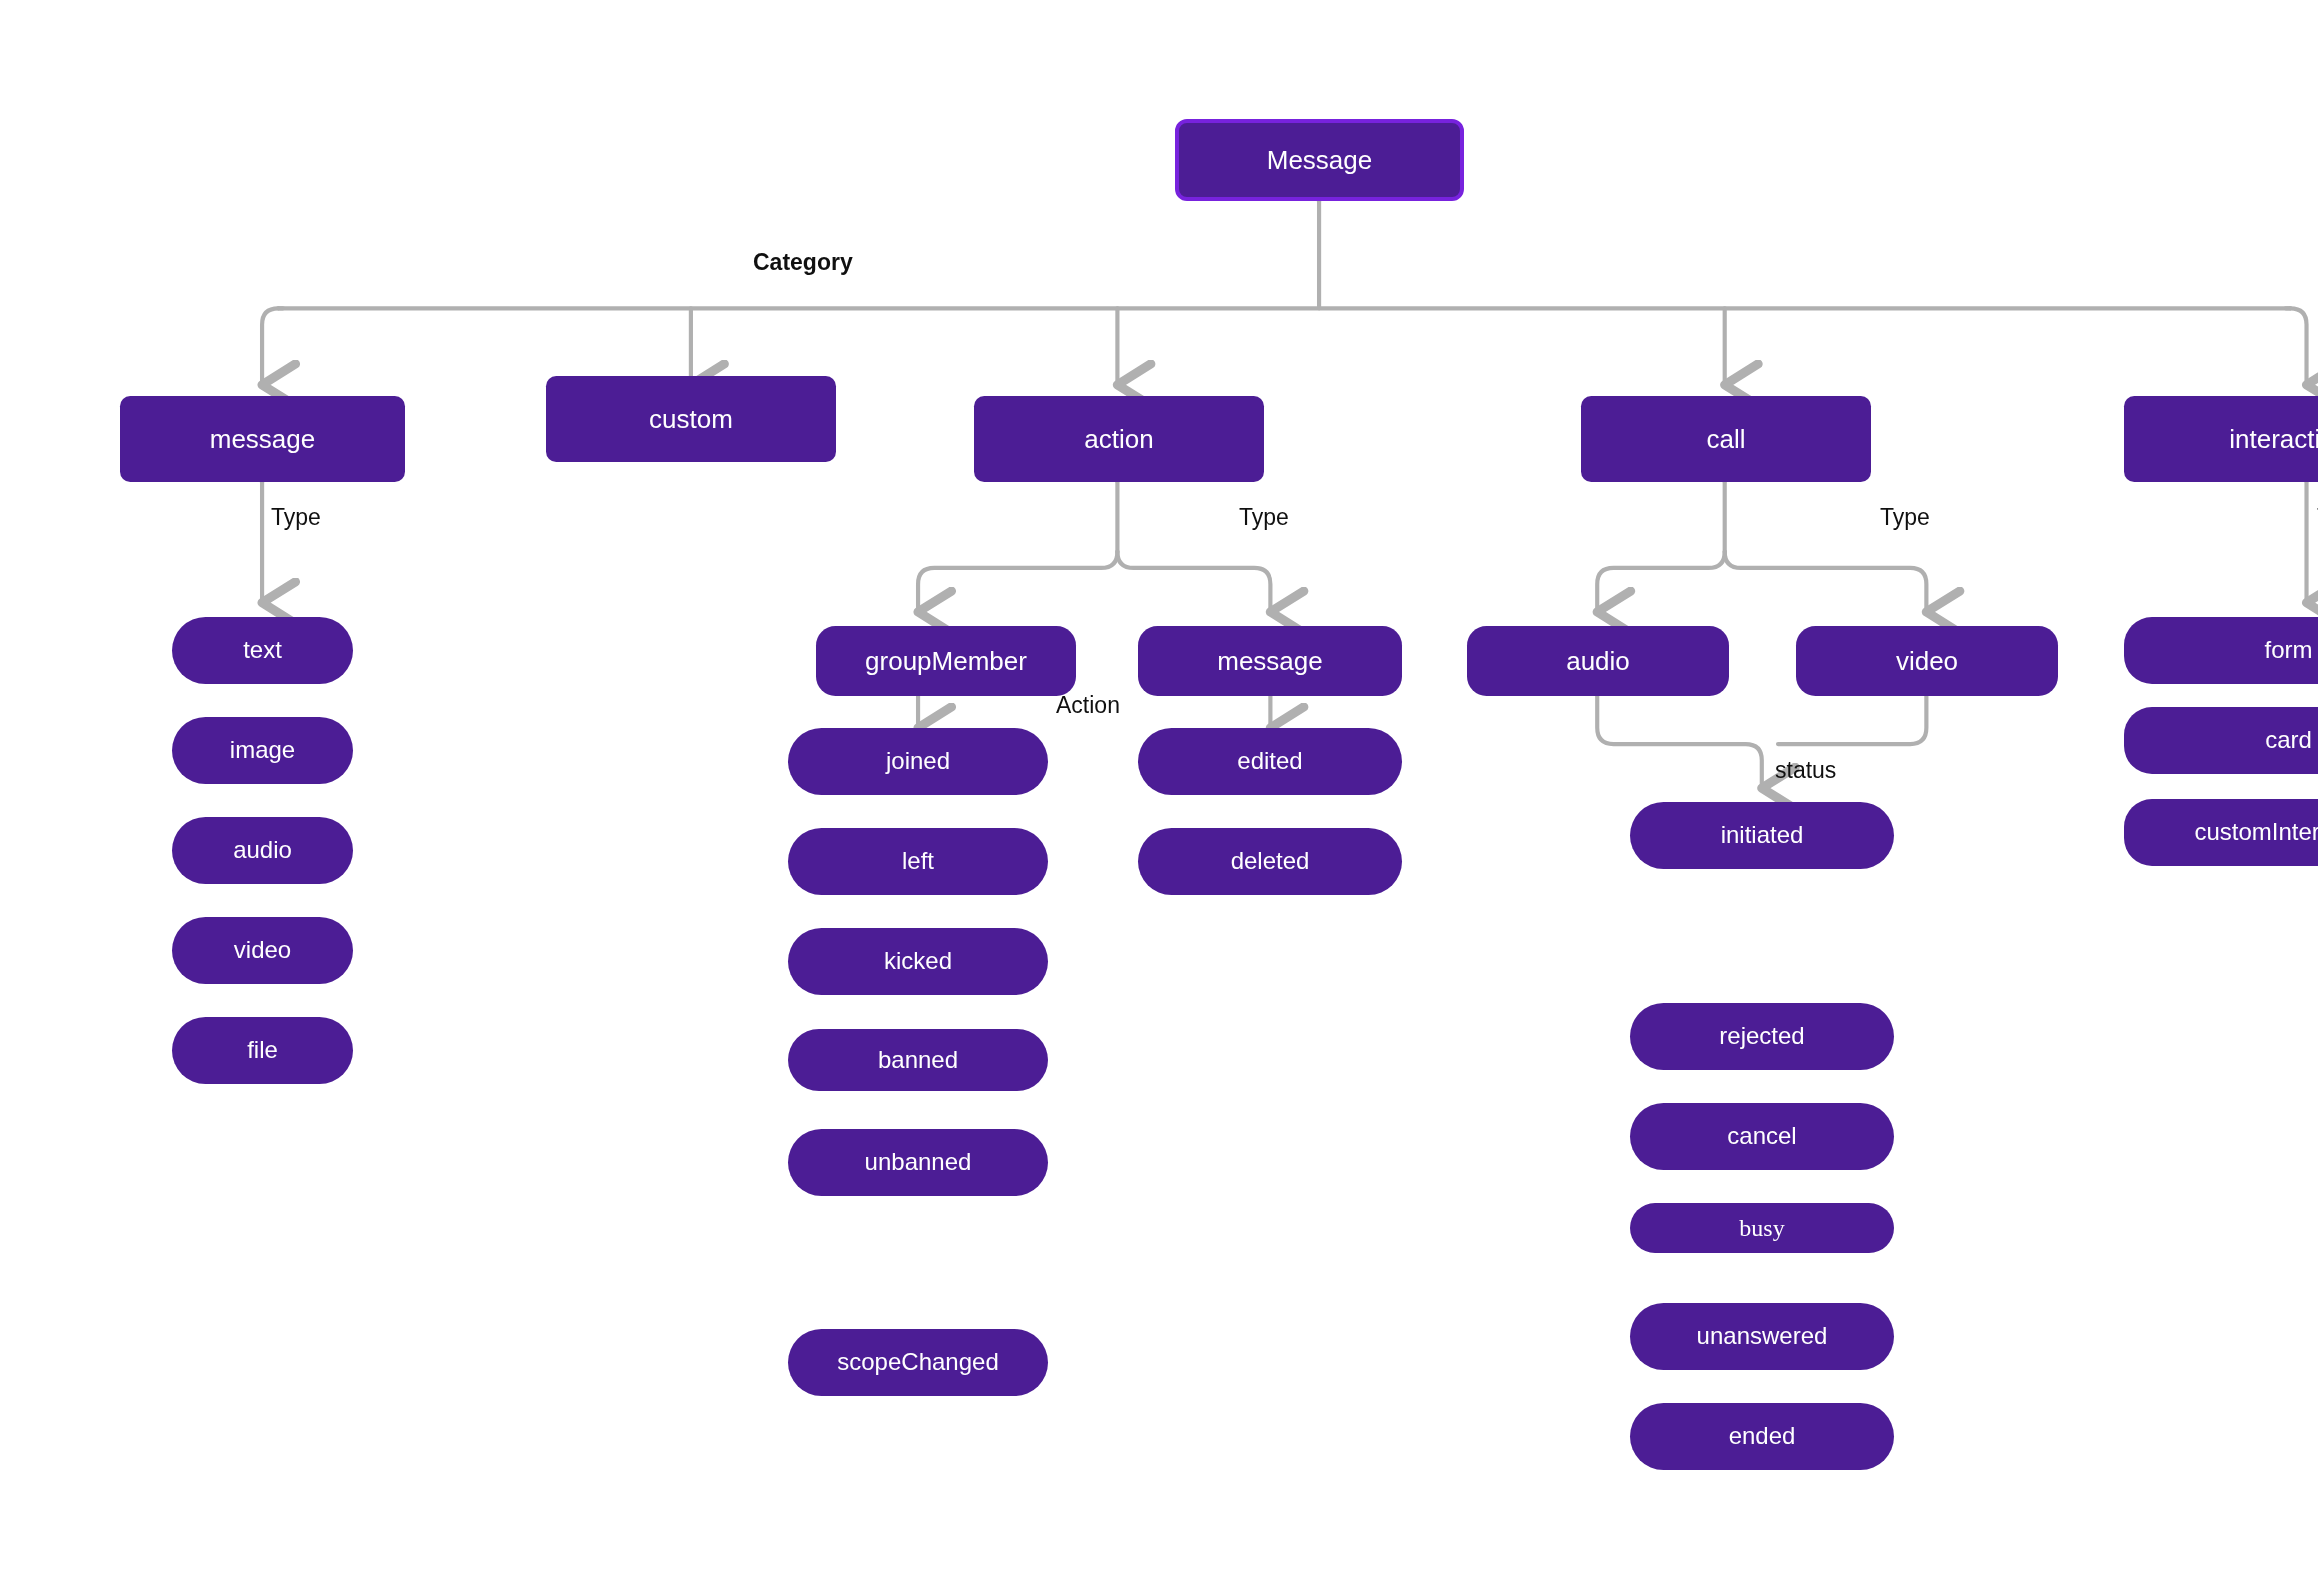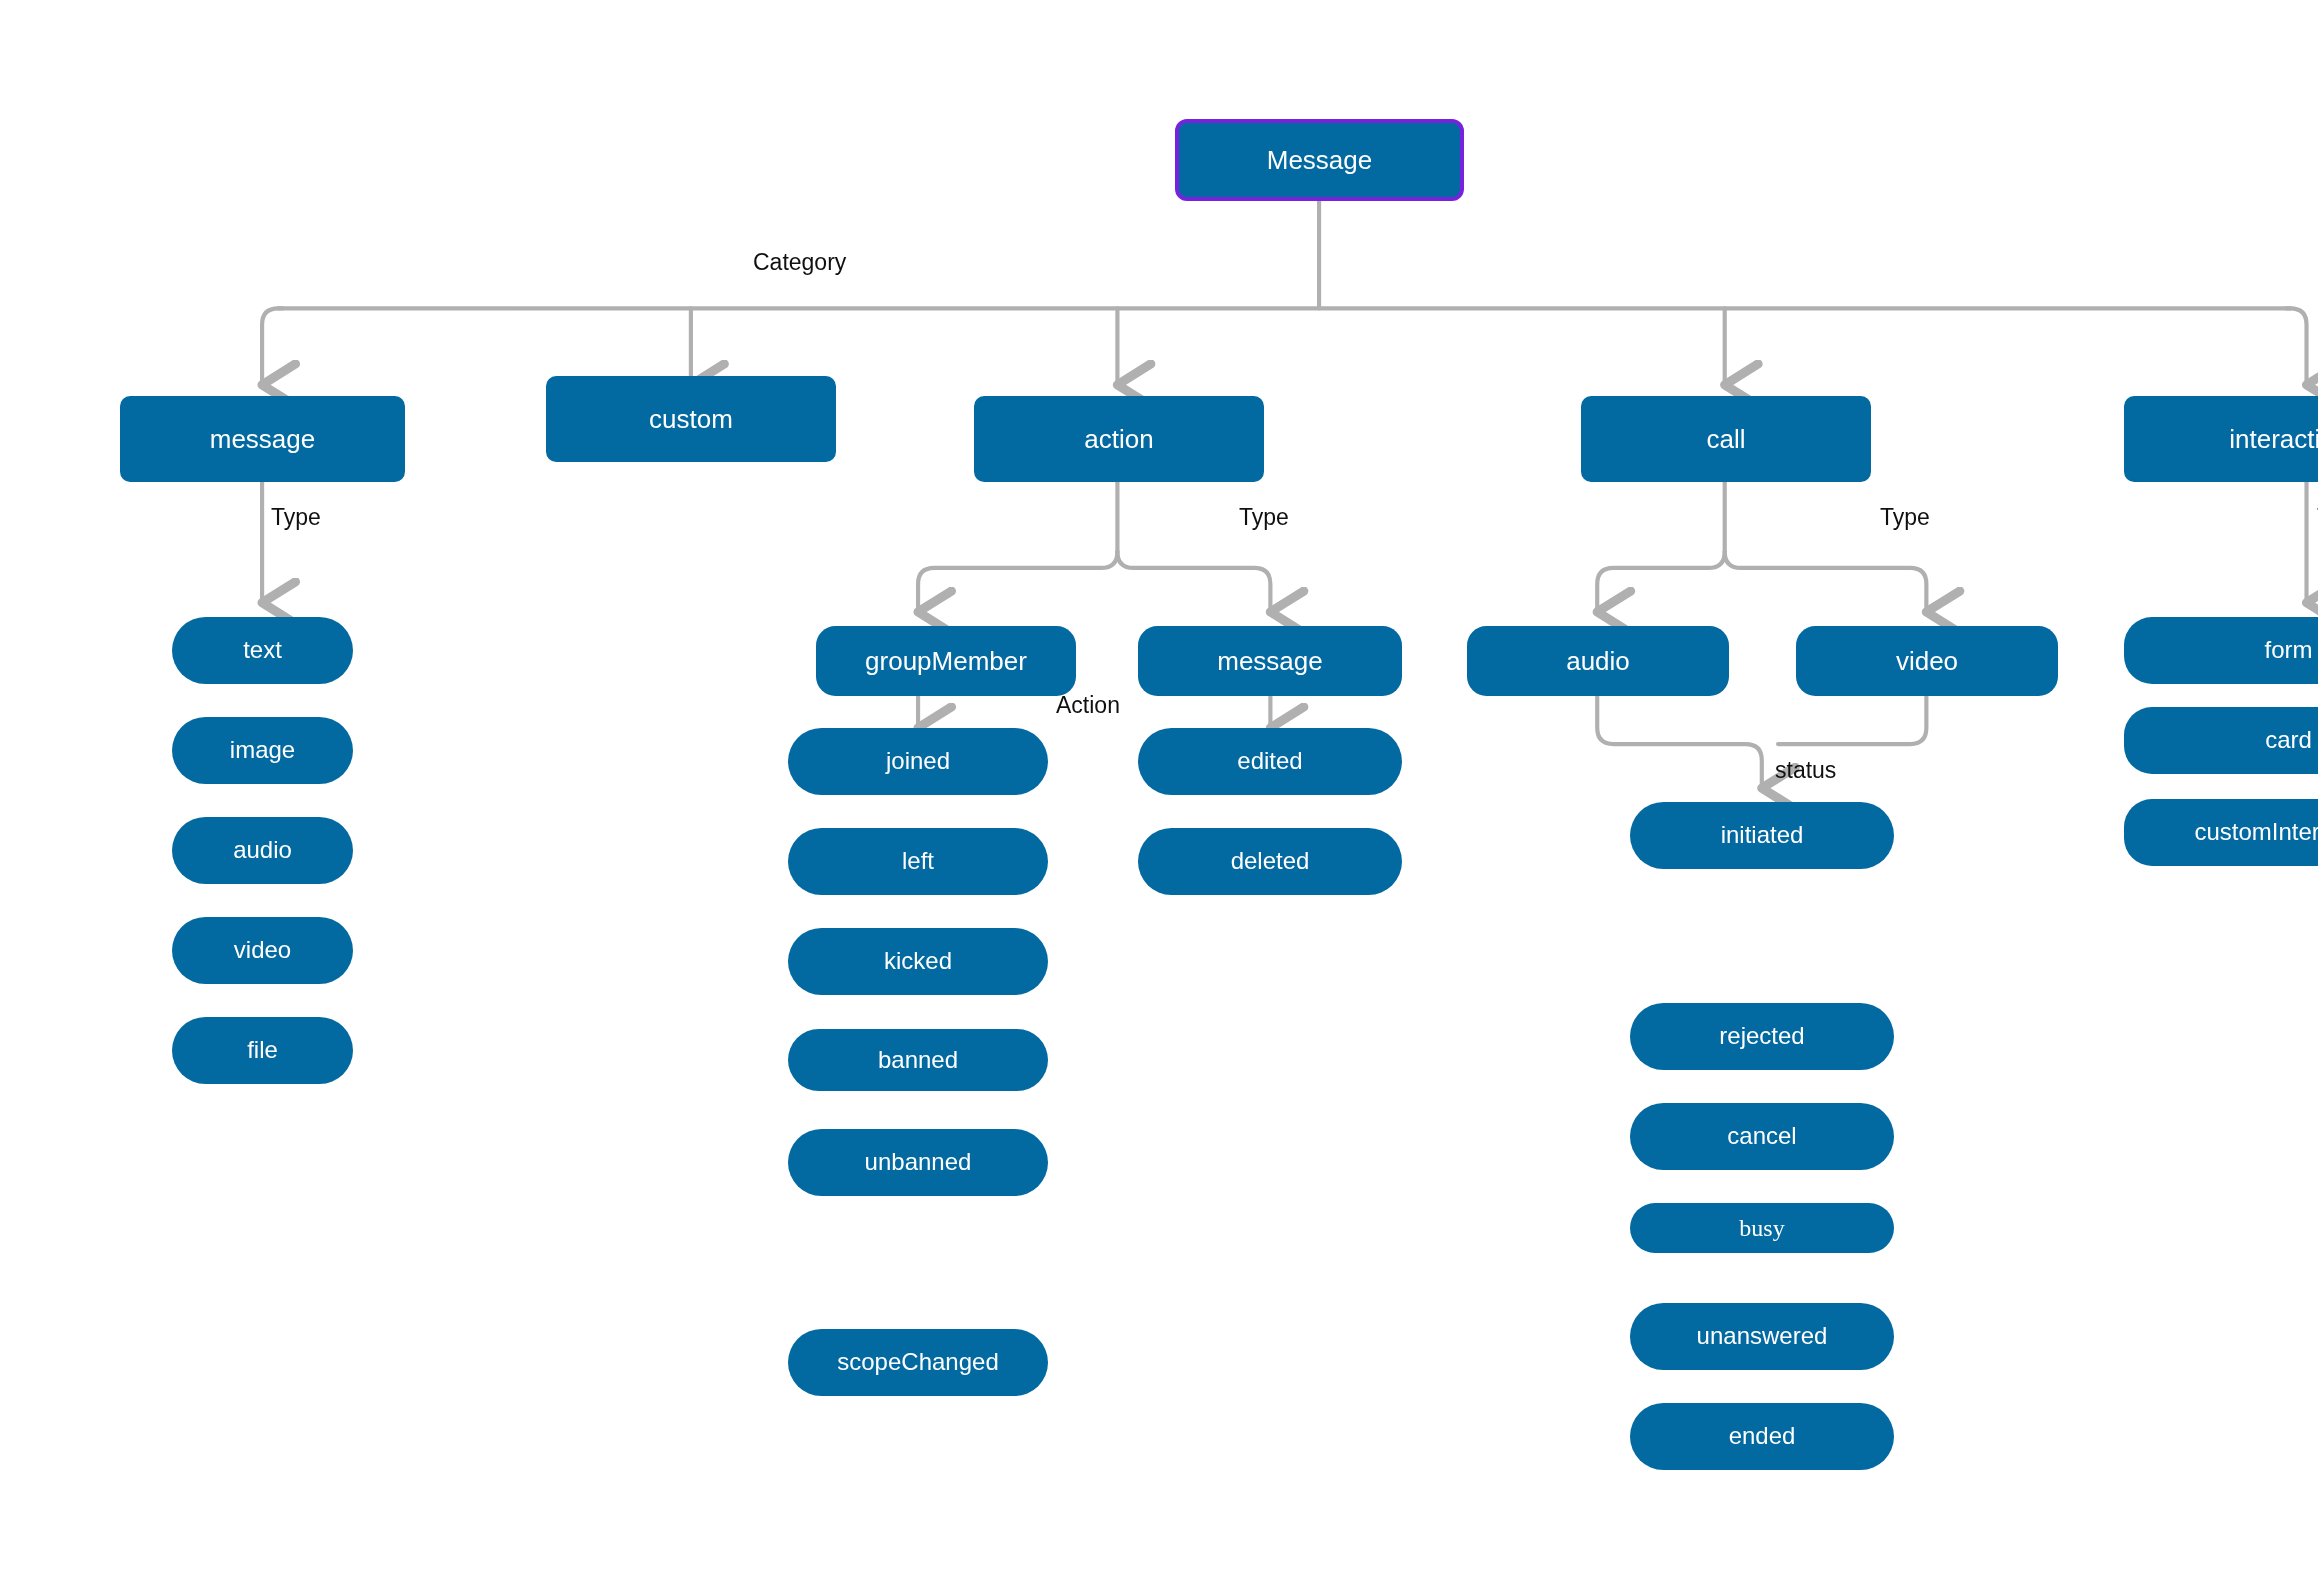--- a/index.html
+++ b/index.html
@@ -28,7 +28,7 @@
     align-items:center;
     justify-content:center;
     color:#ffffff;
-    background:#0369a1;
+    background:#4c1d95;
     text-align:center;
     line-height:1.1;
     white-space:nowrap;

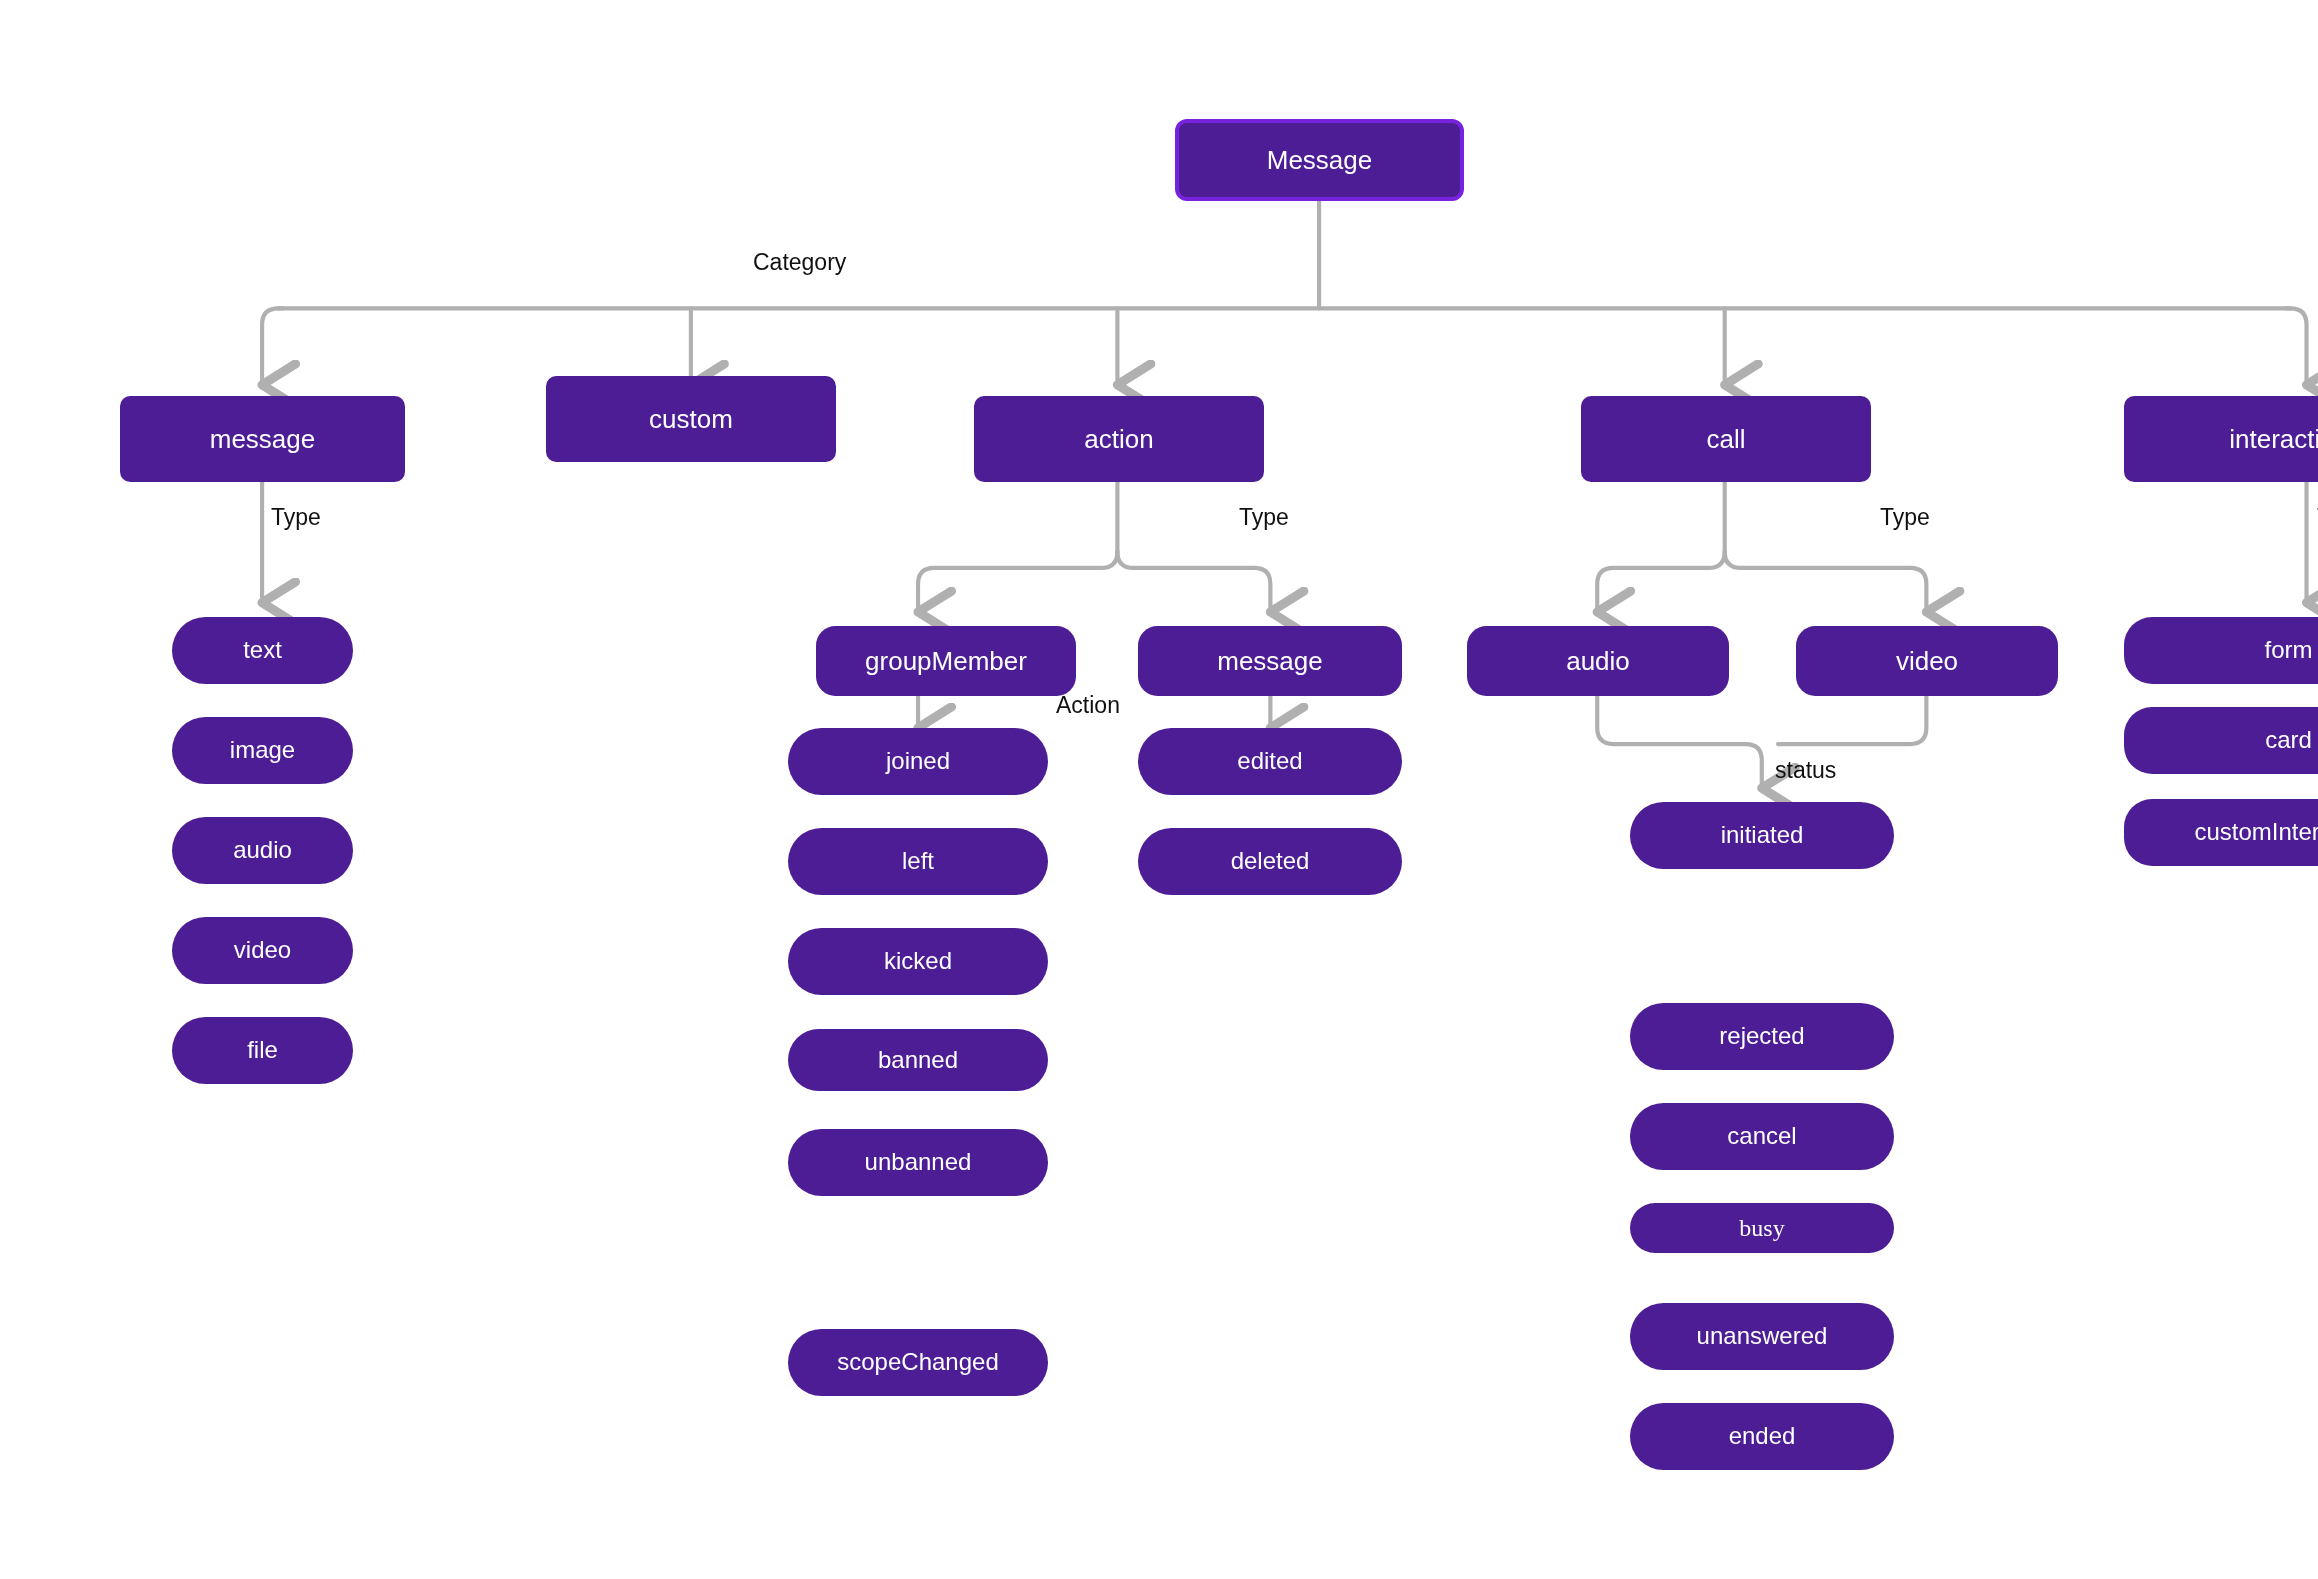--- a/index.html
+++ b/index.html
@@ -116,7 +116,7 @@
     <span>Message</span>
   </div>
 
-  <div class="edge-label" style="left:753px; top:249px;">Category</div>
+  <div class="edge-label" style="left:753px; top:249px;font-weight:bold;">Category</div>
 
   <div class="edge-label" style="left:271px; top:504px;">Type</div>
 

